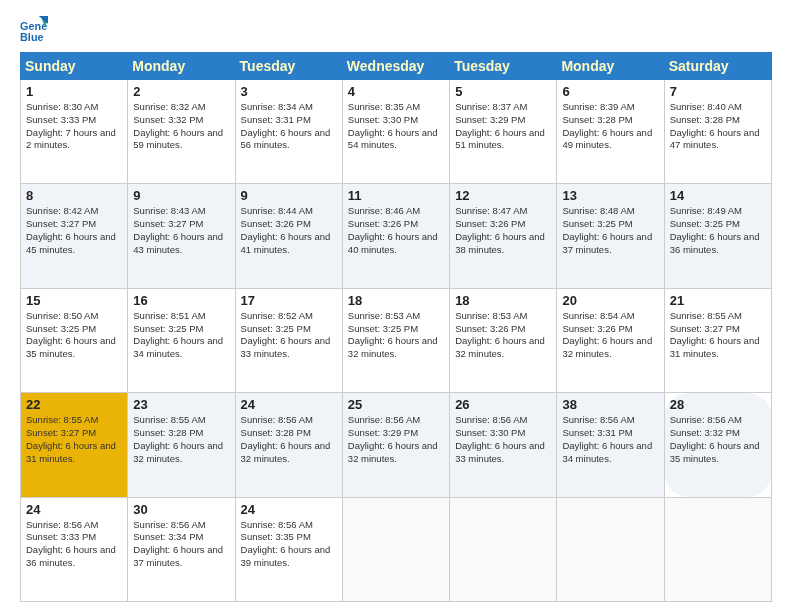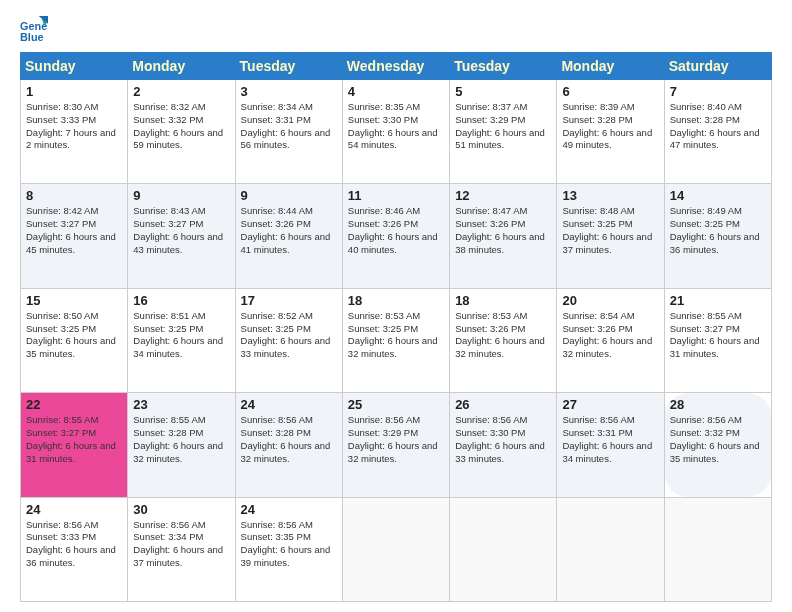--- a/index.html
+++ b/index.html
@@ -154,7 +154,7 @@
           <td><span class="day-number">21</span><span class="cell-text">Sunrise: 8:55 AM<br>Sunset: 3:27 PM<br>Daylight: 6 hours and 31 minutes.</span></td>
         </tr>
         <tr>
-          <td style="background: #ec4899;"><span class="day-number">22</span><span class="cell-text">Sunrise: 8:55 AM<br>Sunset: 3:27 PM<br>Daylight: 6 hours and 31 minutes.</span></td>
+          <td style="background: #eab308;"><span class="day-number">22</span><span class="cell-text">Sunrise: 8:55 AM<br>Sunset: 3:27 PM<br>Daylight: 6 hours and 31 minutes.</span></td>
           <td style="background: rgb(240, 244, 248);"><span class="day-number">23</span><span class="cell-text">Sunrise: 8:55 AM<br>Sunset: 3:28 PM<br>Daylight: 6 hours and 32 minutes.</span></td>
           <td style="background: rgb(240, 244, 248);"><span class="day-number">24</span><span class="cell-text">Sunrise: 8:56 AM<br>Sunset: 3:28 PM<br>Daylight: 6 hours and 32 minutes.</span></td>
           <td style="background: rgb(240, 244, 248);"><span class="day-number">25</span><span class="cell-text">Sunrise: 8:56 AM<br>Sunset: 3:29 PM<br>Daylight: 6 hours and 32 minutes.</span></td>

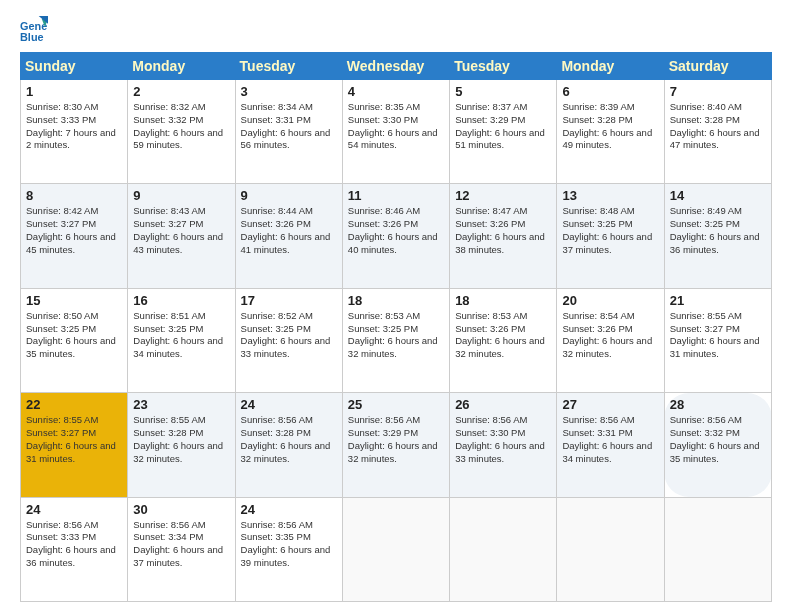--- a/index.html
+++ b/index.html
@@ -159,7 +159,7 @@
           <td style="background: rgb(240, 244, 248);"><span class="day-number">24</span><span class="cell-text">Sunrise: 8:56 AM<br>Sunset: 3:28 PM<br>Daylight: 6 hours and 32 minutes.</span></td>
           <td style="background: rgb(240, 244, 248);"><span class="day-number">25</span><span class="cell-text">Sunrise: 8:56 AM<br>Sunset: 3:29 PM<br>Daylight: 6 hours and 32 minutes.</span></td>
           <td style="background: rgb(240, 244, 248);"><span class="day-number">26</span><span class="cell-text">Sunrise: 8:56 AM<br>Sunset: 3:30 PM<br>Daylight: 6 hours and 33 minutes.</span></td>
-          <td style="background: rgb(240, 244, 248);"><span class="day-number">27</span><span class="cell-text">Sunrise: 8:56 AM<br>Sunset: 3:31 PM<br>Daylight: 6 hours and 34 minutes.</span></td>
+          <td style="background: rgb(240, 244, 248);"><span class="day-number">38</span><span class="cell-text">Sunrise: 8:56 AM<br>Sunset: 3:31 PM<br>Daylight: 6 hours and 34 minutes.</span></td>
           <td style="background: rgb(240, 244, 248); border-radius: 25px;"><span class="day-number">28</span><span class="cell-text">Sunrise: 8:56 AM<br>Sunset: 3:32 PM<br>Daylight: 6 hours and 35 minutes.</span></td>
         </tr>
         <tr>

